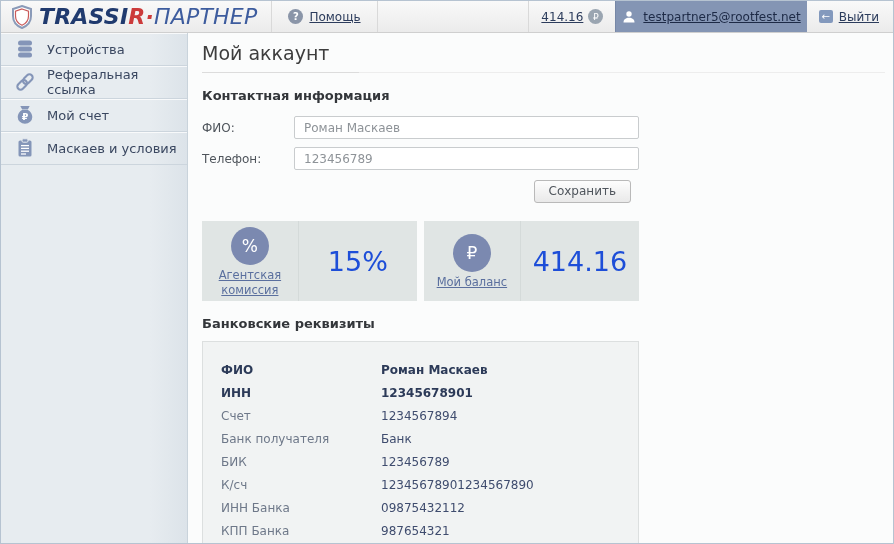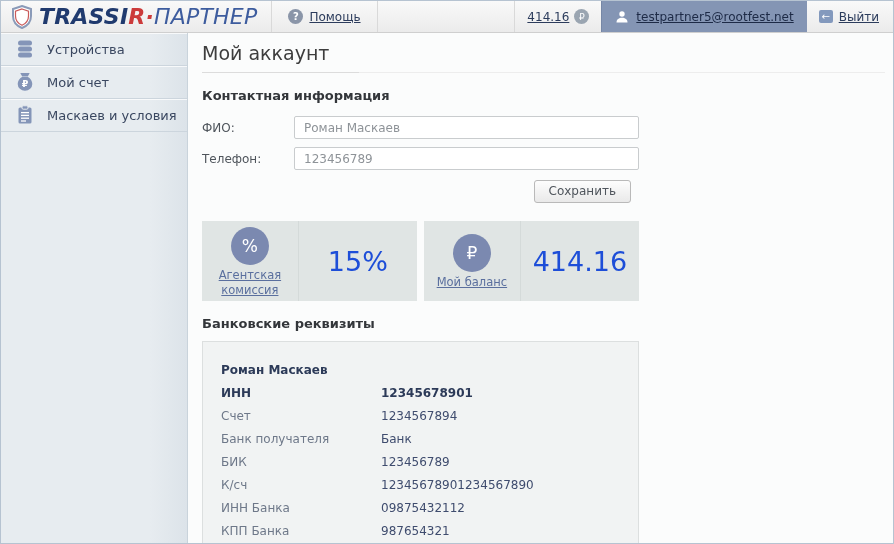--- a/index.html
+++ b/index.html
@@ -41,7 +41,7 @@
   .balance { display: flex; align-items: center; gap: 5px; padding: 0 12px; border-left: 1px solid #d9d9d9; }
   .ruble-badge { width: 15px; height: 15px; background: #9aa5b1; font-size: 9px; font-weight: normal; }
   .user-badge {
-    display: flex; align-items: center; gap: 7px; padding: 0 13px;
+    display: flex; align-items: center; gap: 7px; padding: 0 6px;
     background: #8495b4; border-left: 1px solid #7687a6;
   }
   .user-badge .hlink { color: #1d2a46; }

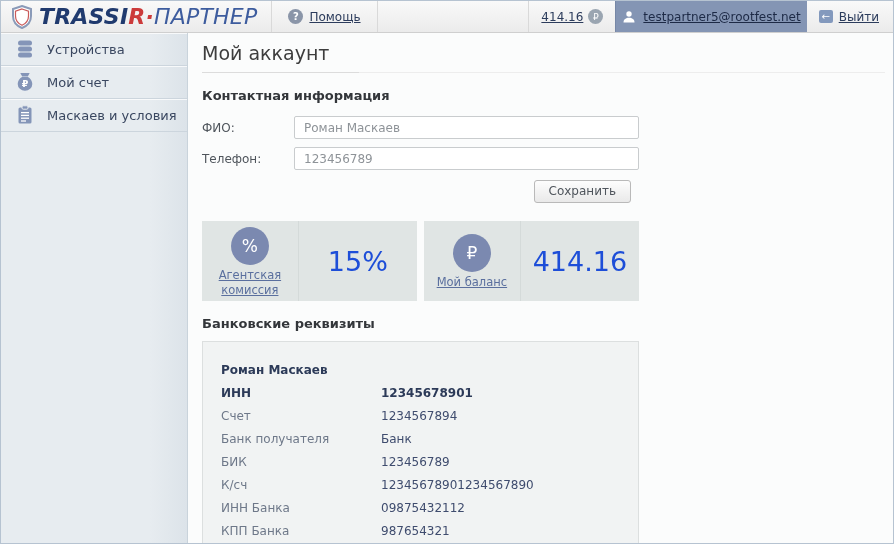--- a/index.html
+++ b/index.html
@@ -181,6 +181,17 @@
     <div class="side-item">
       <span class="icon">
         <svg width="22" height="22" viewBox="0 0 22 22">
+          <g transform="rotate(-45 11 11)" fill="none" stroke="#8495b8" stroke-width="2.1">
+            <rect x="1.5" y="7.8" width="11" height="6.4" rx="3.2"></rect>
+            <rect x="9.5" y="7.8" width="11" height="6.4" rx="3.2"></rect>
+          </g>
+        </svg>
+      </span>
+      <span class="side-label">Реферальная ссылка</span>
+    </div>
+    <div class="side-item">
+      <span class="icon">
+        <svg width="22" height="22" viewBox="0 0 22 22">
           <path d="M8.2 5.5 L6.3 2 H15.7 L13.8 5.5 Z" fill="#8495b8"></path>
           <path d="M8 6 H14 C16.6 7.6 18.3 10.1 18.3 13 A7.3 6.8 0 0 1 3.7 13 C3.7 10.1 5.4 7.6 8 6 Z" fill="#8495b8"></path>
           <text x="11" y="16.3" text-anchor="middle" font-size="9.5" font-weight="bold" fill="#ffffff" font-family="DejaVu Sans, sans-serif">₽</text>

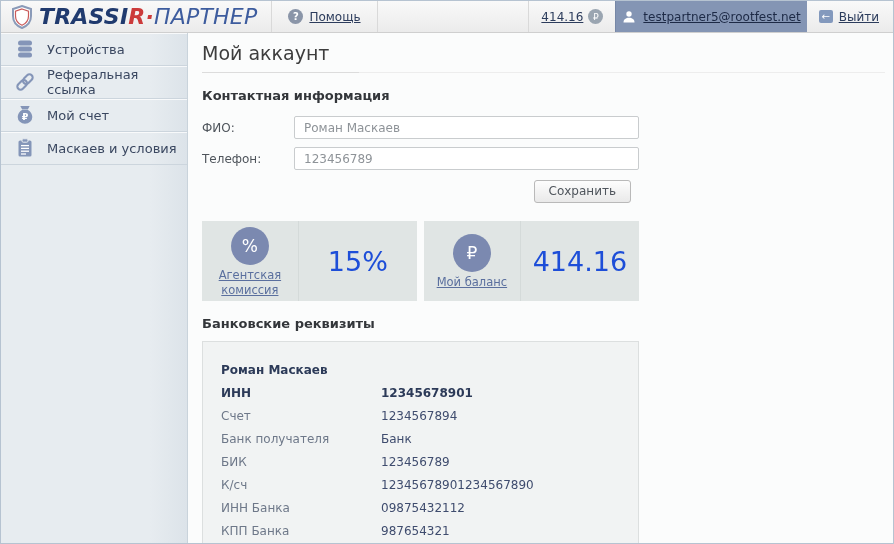--- a/index.html
+++ b/index.html
@@ -259,6 +259,7 @@
       <div class="bank-box">
 
       <div class="bank-row bold">
+            <span class="bank-label">ФИО</span>
             <span class="bank-value">Роман Маскаев</span>
           </div>
           <div class="bank-row bold">

